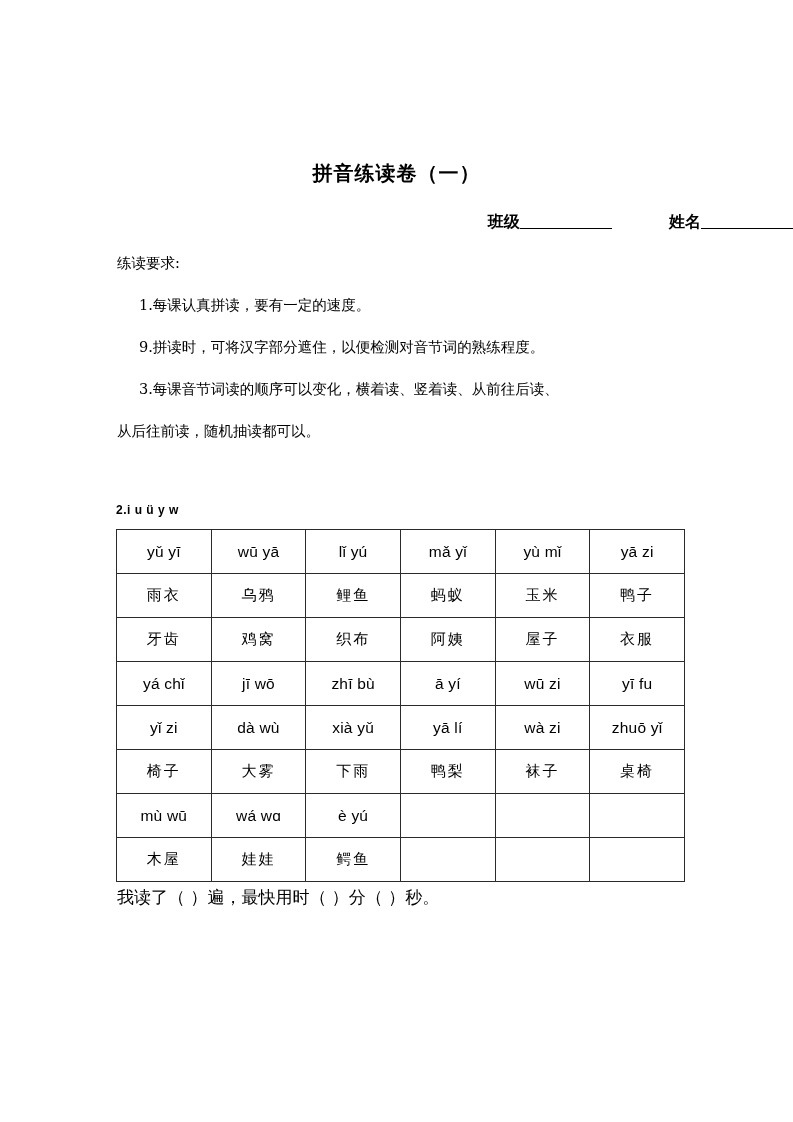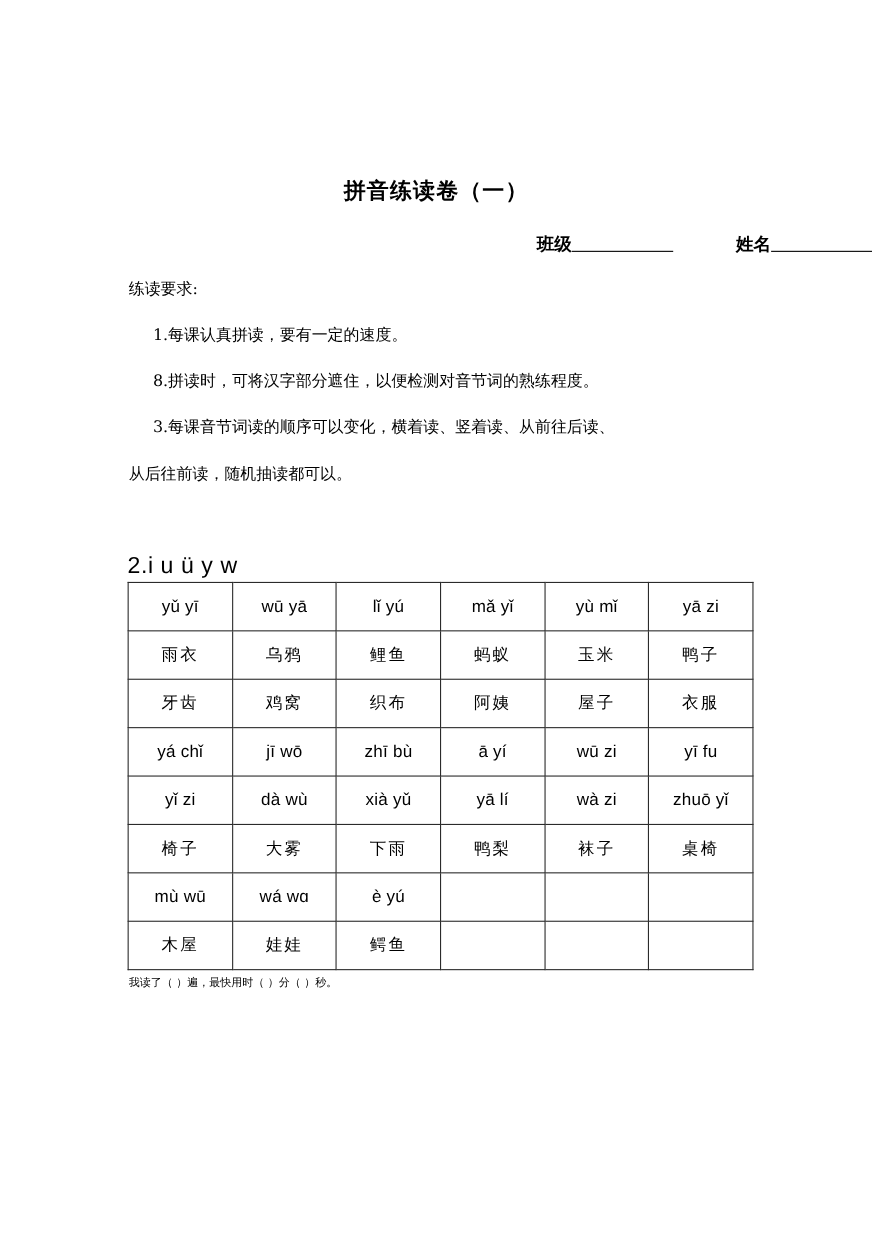--- a/index.html
+++ b/index.html
@@ -141,7 +141,7 @@
 
   <div class="req req-head">练读要求:</div>
   <div class="req req-1">1.每课认真拼读，要有一定的速度。</div>
-  <div class="req req-2">8.拼读时，可将汉字部分遮住，以便检测对音节词的熟练程度。</div>
+  <div class="req req-2">9.拼读时，可将汉字部分遮住，以便检测对音节词的熟练程度。</div>
   <div class="req req-3">3.每课音节词读的顺序可以变化，横着读、竖着读、从前往后读、</div>
   <div class="req req-3b">从后往前读，随机抽读都可以。</div>
 

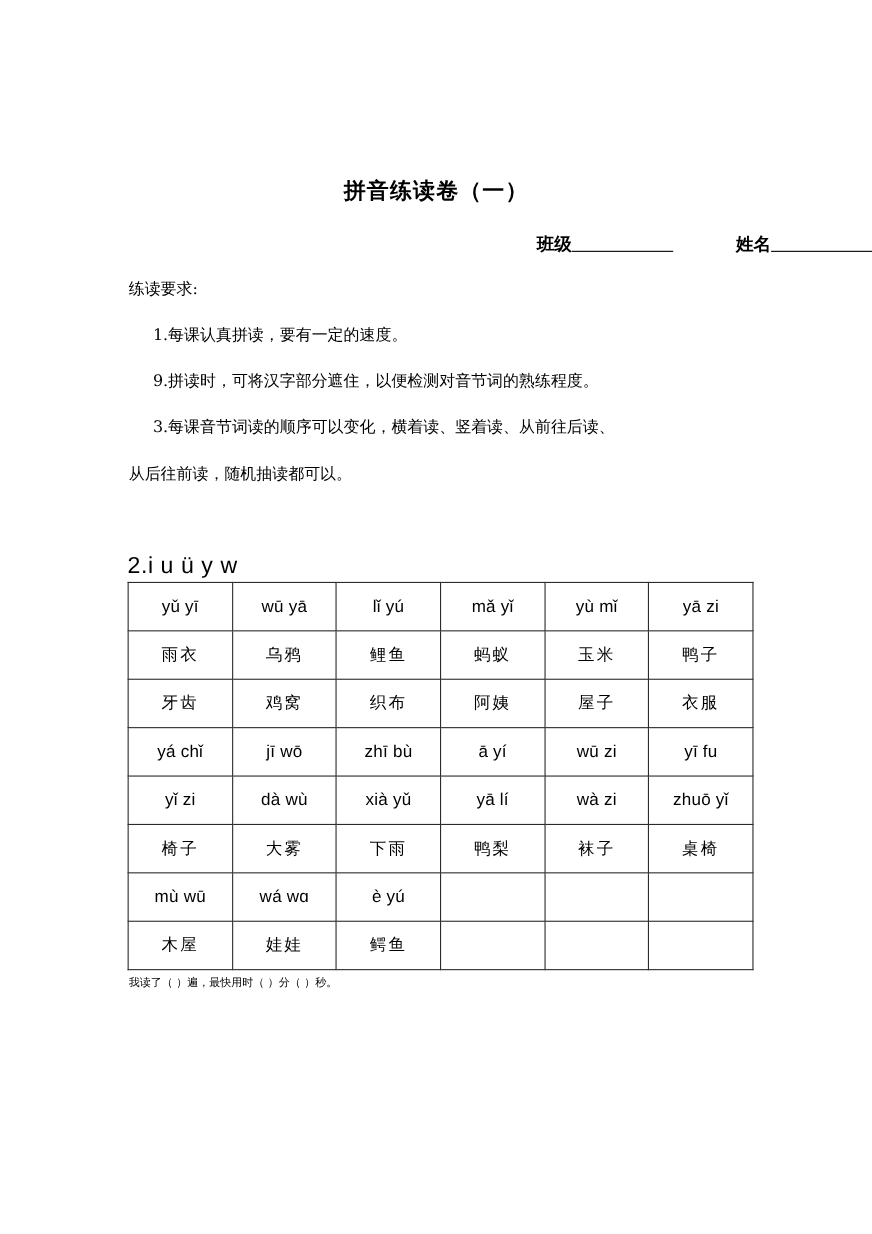--- a/index.html
+++ b/index.html
@@ -83,8 +83,8 @@
     left: 116px;
     top: 503px;
     font-family: "Liberation Sans", sans-serif;
-    font-weight: normal;
-    font-size: 21px;
+    font-weight: bold;
+    font-size: 12px;
     letter-spacing: 0.5px;
   }
 

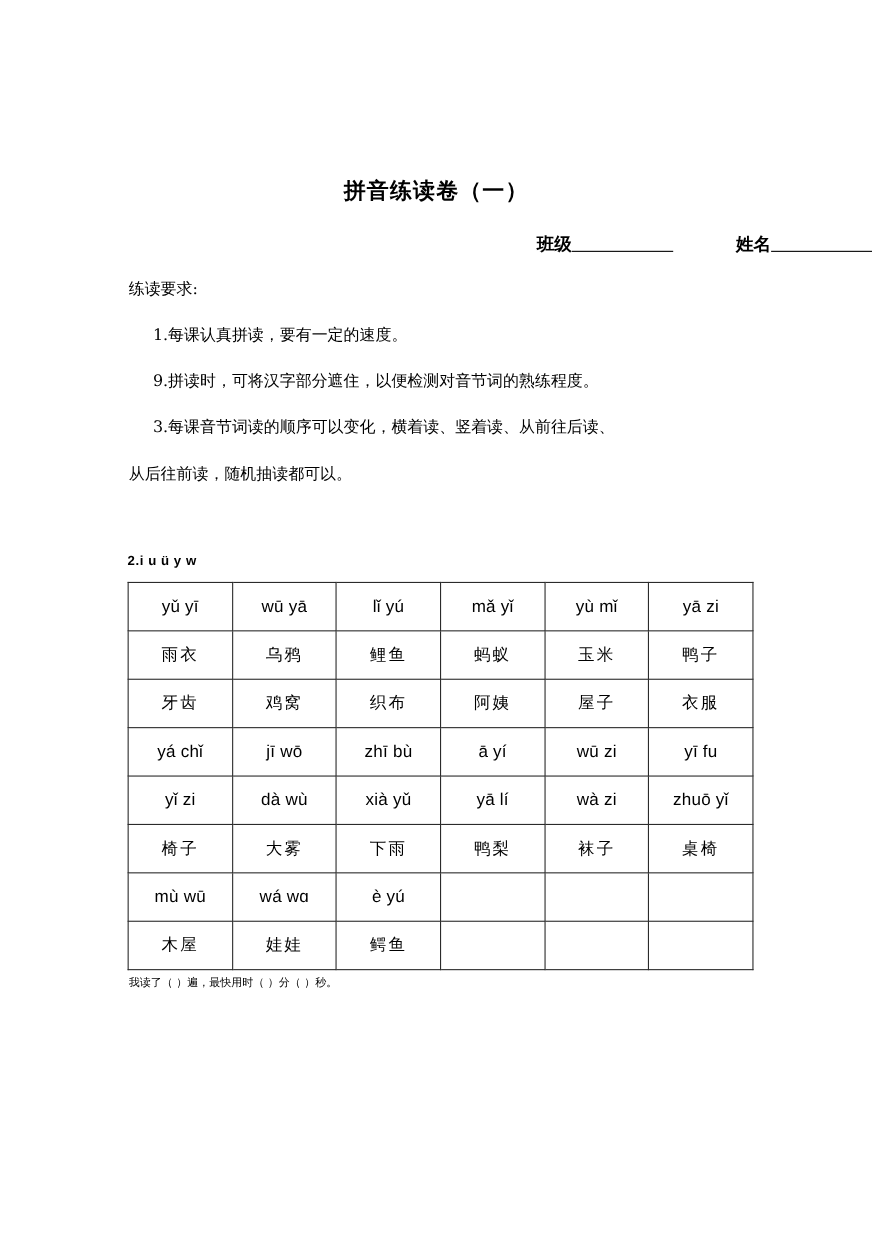--- a/index.html
+++ b/index.html
@@ -122,7 +122,7 @@
     position: absolute;
     left: 117px;
     top: 886px;
-    font-size: 10px;
+    font-size: 17px;
     font-family: "DejaVu Serif", serif;
   }
 </style>

